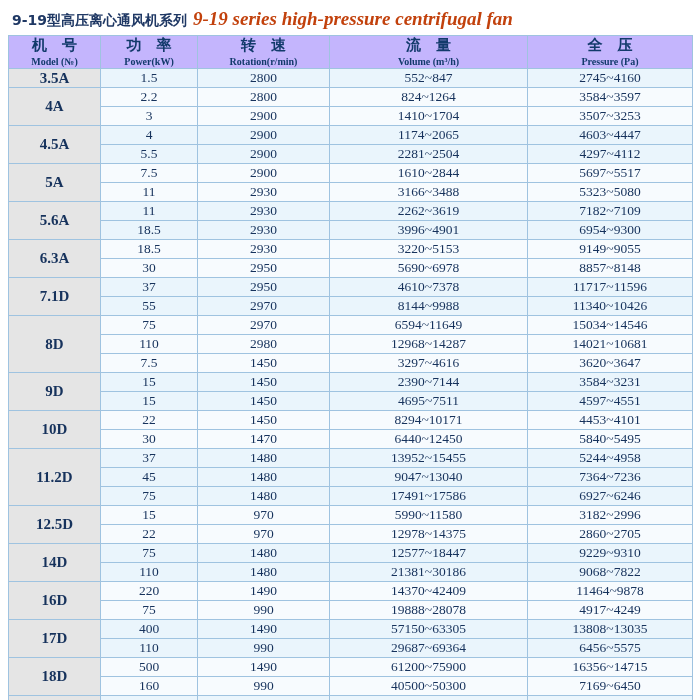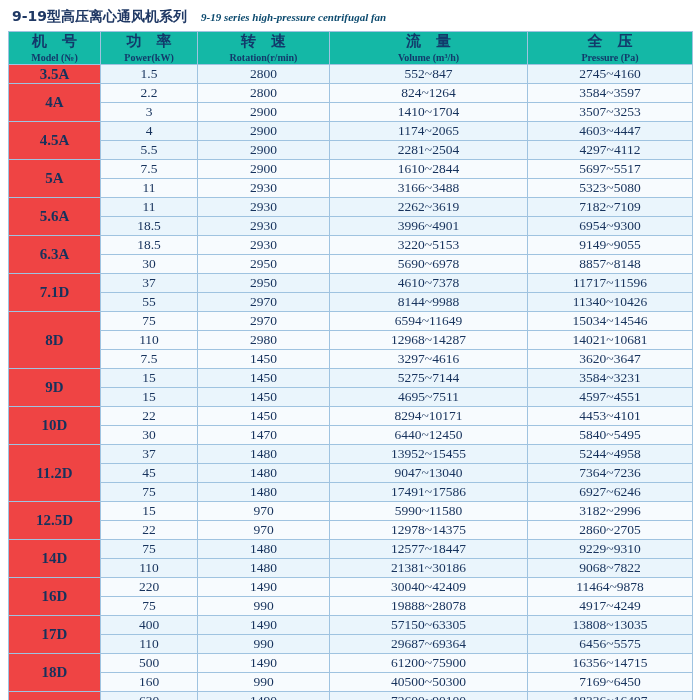--- a/index.html
+++ b/index.html
@@ -24,7 +24,7 @@
   .title-row {
     display: flex;
     align-items: baseline;
-    gap: 14px;
+    gap: 6px;
     padding: 2px 0 5px 4px;
     white-space: nowrap;
   }

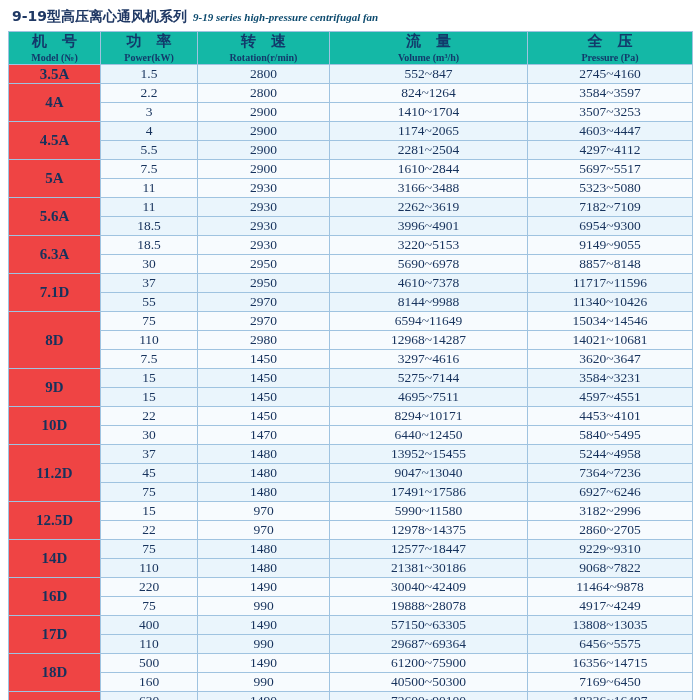--- a/index.html
+++ b/index.html
@@ -38,9 +38,9 @@
   .title-en {
     font-family: "Liberation Serif", serif;
     font-style: italic;
-    font-size: 11px;
+    font-size: 19px;
     font-weight: bold;
-    color: #0c4a6e;
+    color: #c2410c;
   }
   table.spec {
     border-collapse: collapse;

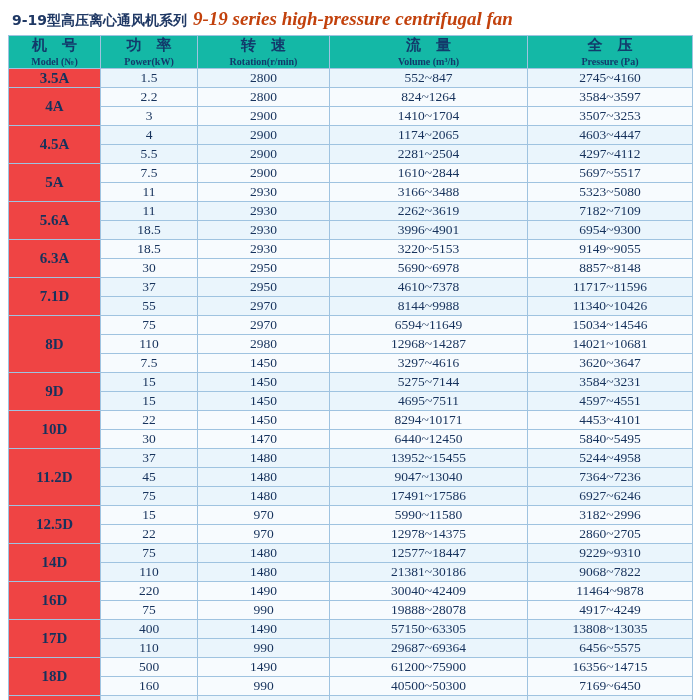--- a/index.html
+++ b/index.html
@@ -55,7 +55,7 @@
     color: #16325c;
   }
   thead th {
-    background: #14b8a6;
+    background: #c4b5fd;
     padding: 3px 0 4px 0;
   }
   .h-cn {

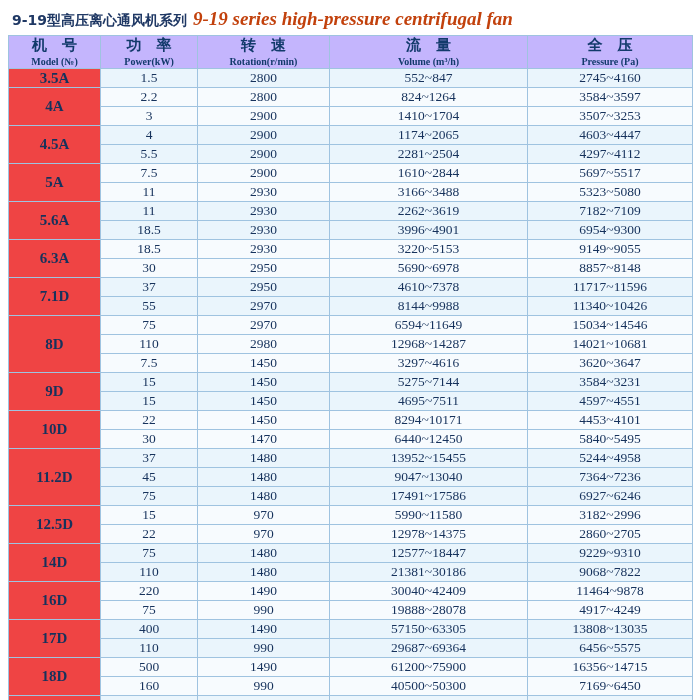--- a/index.html
+++ b/index.html
@@ -93,7 +93,7 @@
     background: #f7fbfe;
   }
   tr.band-a td.model, tr.band-b td.model {
-    background: #ef4444;
+    background: #e5e5e5;
   }
   col.c-model { width: 92px; }
   col.c-power { width: 97px; }

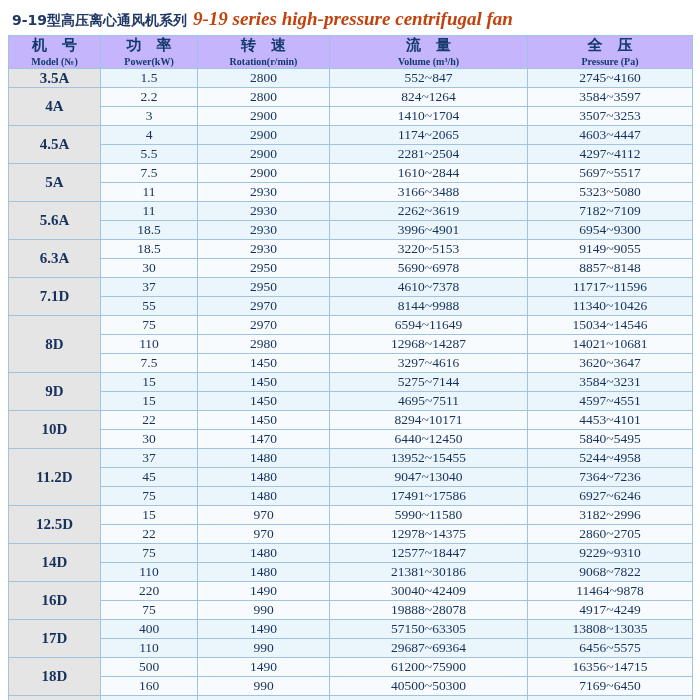--- a/index.html
+++ b/index.html
@@ -252,7 +252,7 @@
           <td class="model" rowspan="2">9D</td>
           <td>15</td>
           <td>1450</td>
-          <td>5275~7144</td>
+          <td>2390~7144</td>
           <td>3584~3231</td>
         </tr>
         <tr class="band-a">

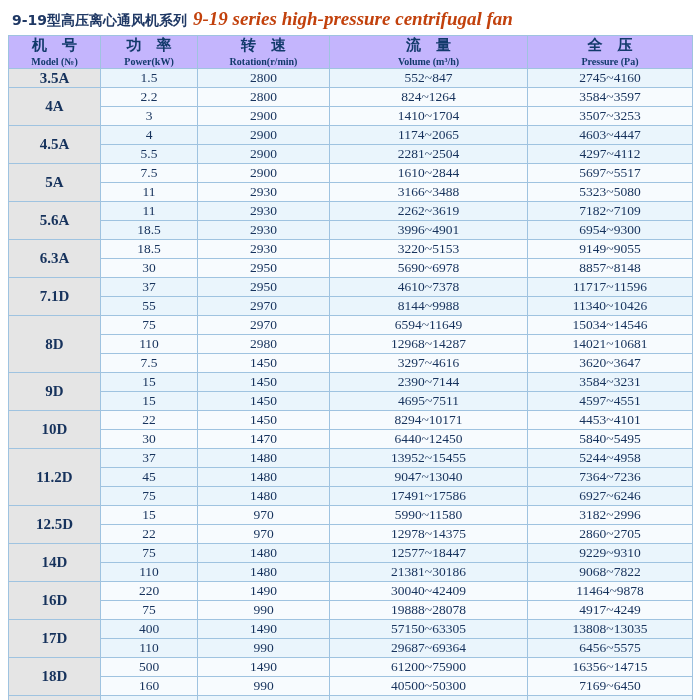--- a/index.html
+++ b/index.html
@@ -323,7 +323,7 @@
           <td class="model" rowspan="2">16D</td>
           <td>220</td>
           <td>1490</td>
-          <td>30040~42409</td>
+          <td>14370~42409</td>
           <td>11464~9878</td>
         </tr>
         <tr class="band-b">

